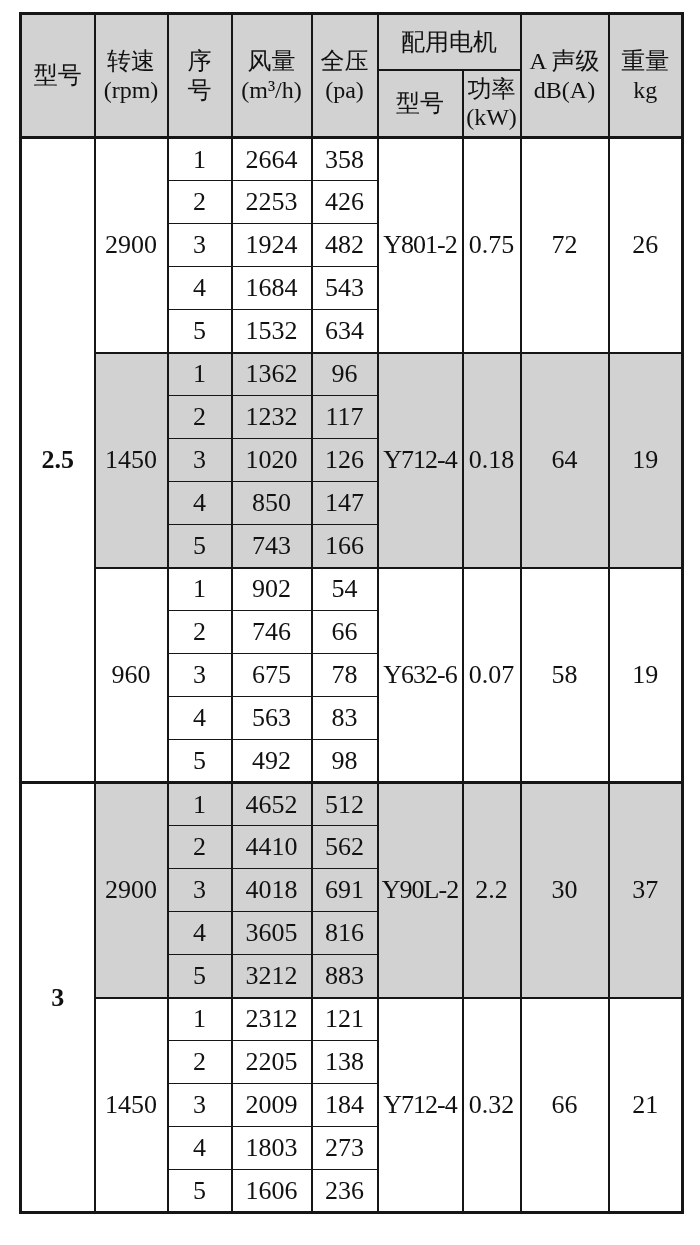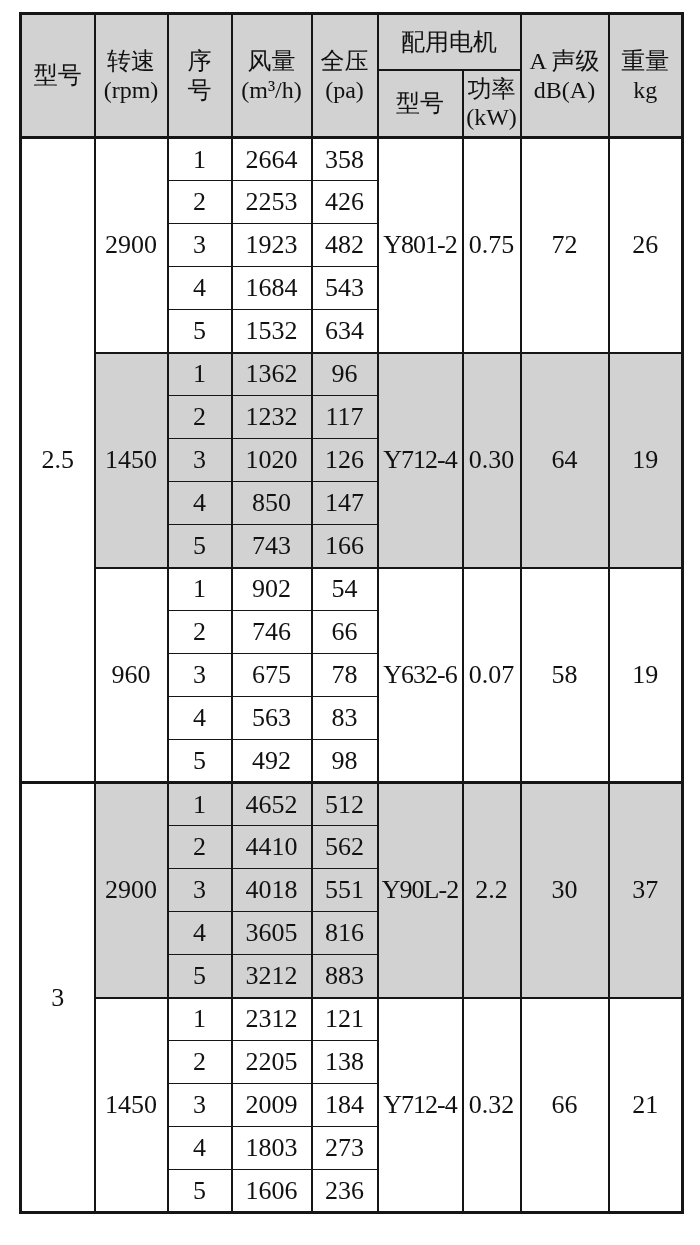--- a/index.html
+++ b/index.html
@@ -132,7 +132,7 @@
       </tr>
       <tr>
         <td class="seq-cell">3</td>
-        <td class="num-cell">1923</td>
+        <td class="num-cell">1924</td>
         <td class="num-cell">482</td>
       </tr>
       <tr>

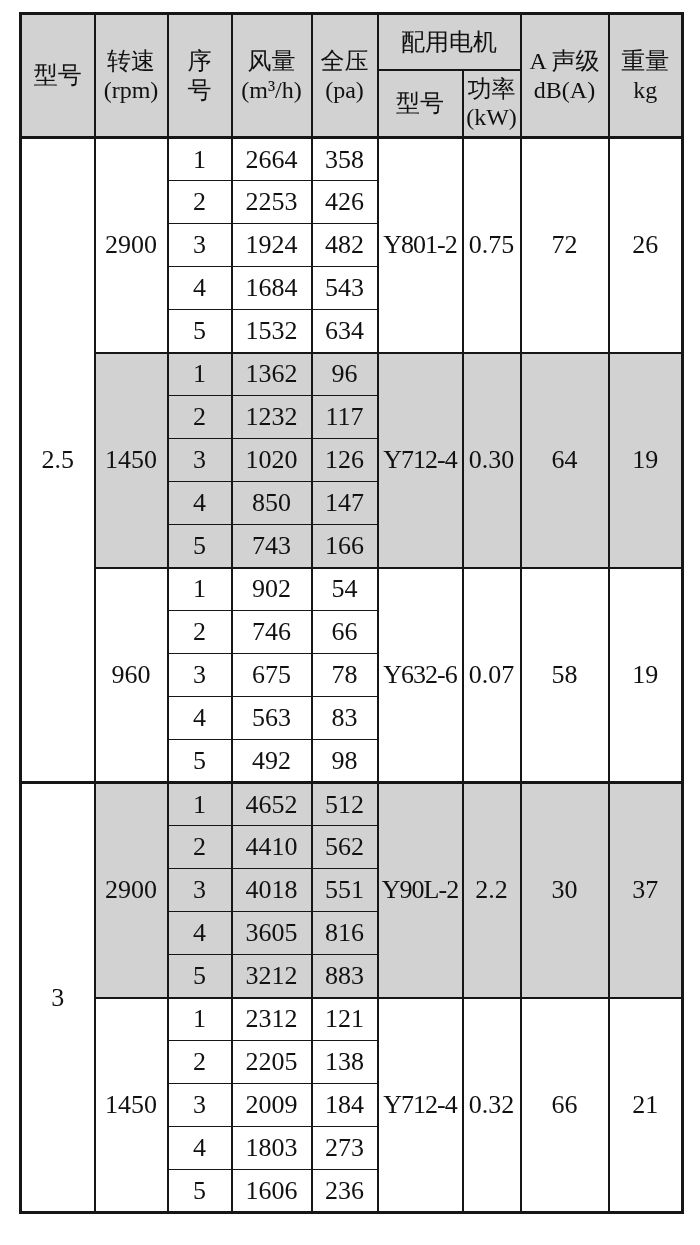--- a/index.html
+++ b/index.html
@@ -56,7 +56,7 @@
   tbody tr.group-start td { border-top-width: 2px; }
   tbody tr.section-start td { border-top-width: 3px; }
   tbody tr.shaded td { background: var(--shade); }
-  tbody td.model-cell { background: var(--cell-bg) !important; }
+  tbody td.model-cell { background: var(--cell-bg) !important; font-weight: bold; }
   tbody td.seq-cell, tbody td.num-cell { font-size: 26px; }
   tbody td.motor-cell { letter-spacing: -1px; }
   .hline { display: block; }

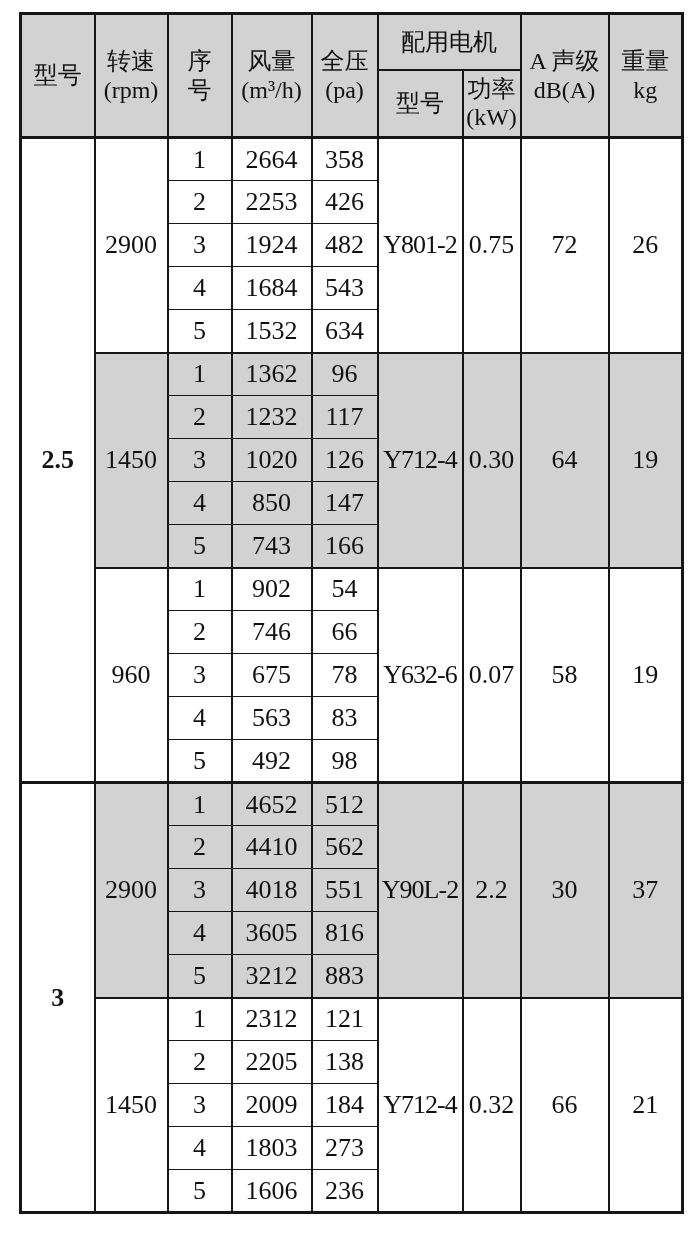--- a/index.html
+++ b/index.html
@@ -151,7 +151,7 @@
         <td class="num-cell">1362</td>
         <td class="num-cell">96</td>
         <td class="motor-cell" rowspan="5">Y712-4</td>
-        <td class="power-cell" rowspan="5">0.30</td>
+        <td class="power-cell" rowspan="5">0.18</td>
         <td class="noise-cell" rowspan="5">64</td>
         <td class="weight-cell" rowspan="5">19</td>
       </tr>

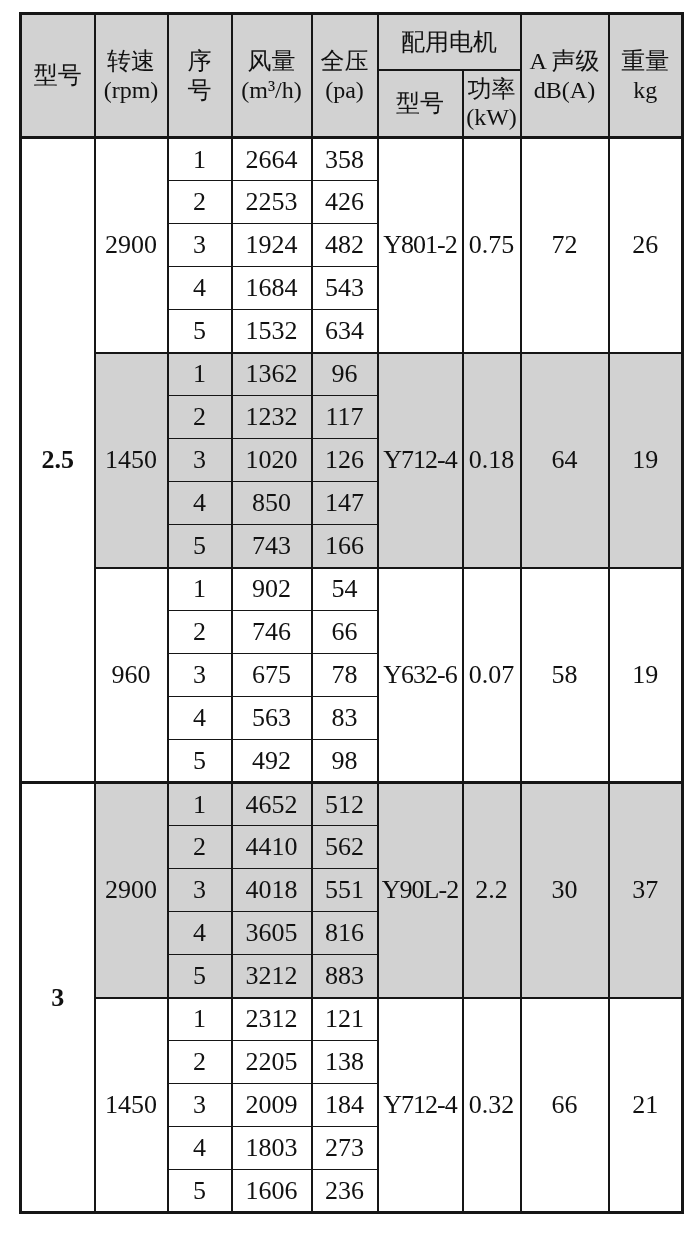--- a/index.html
+++ b/index.html
@@ -224,7 +224,7 @@
       <tr class="shaded">
         <td class="seq-cell">3</td>
         <td class="num-cell">4018</td>
-        <td class="num-cell">551</td>
+        <td class="num-cell">691</td>
       </tr>
       <tr class="shaded">
         <td class="seq-cell">4</td>

